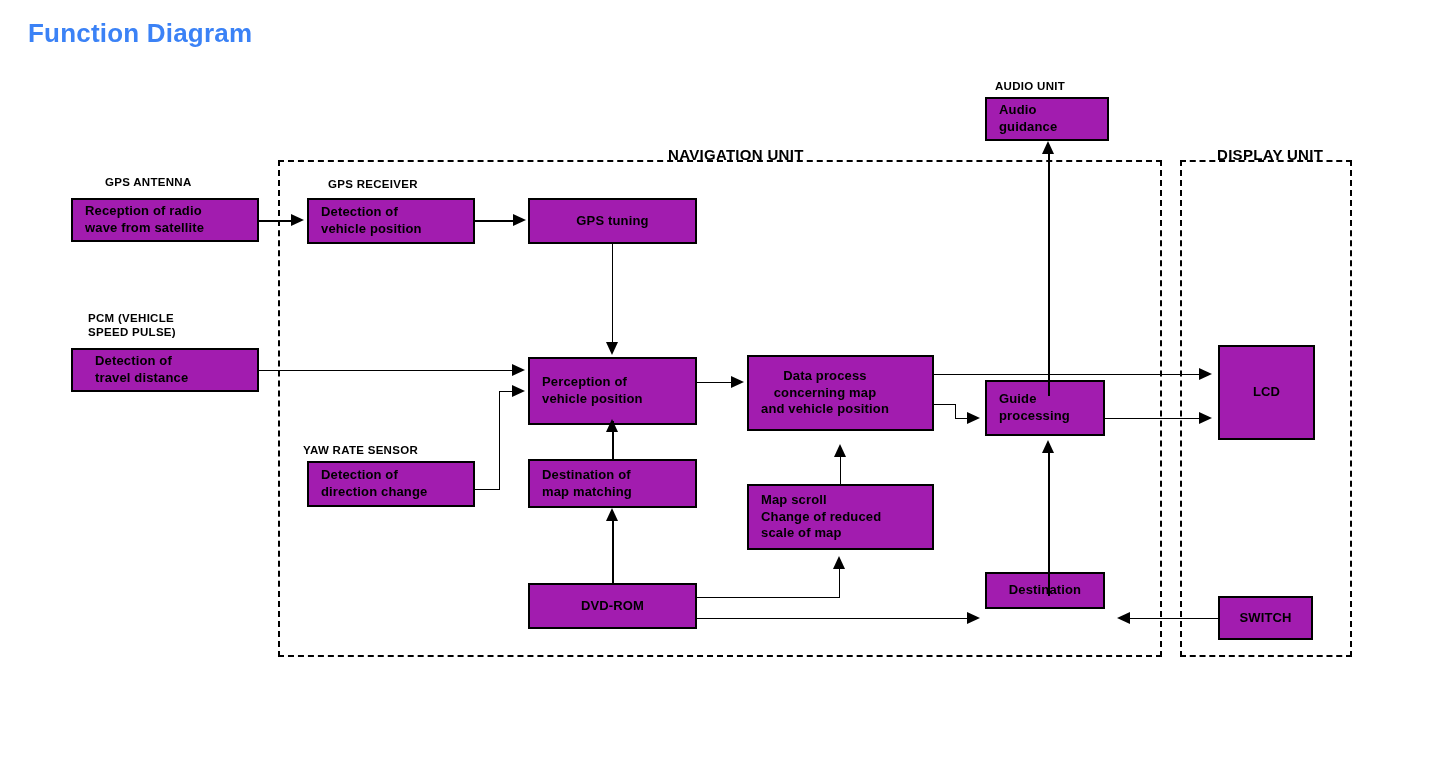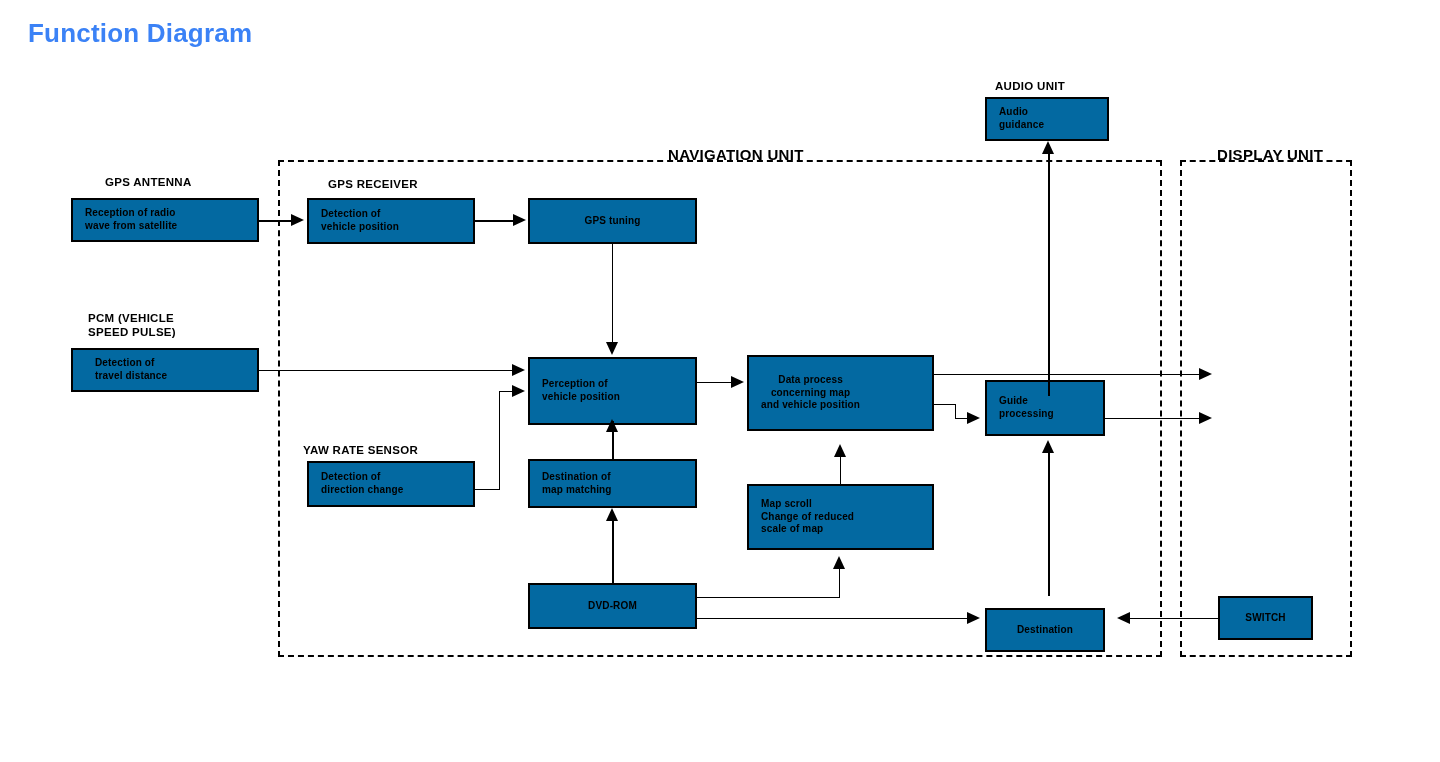--- a/index.html
+++ b/index.html
@@ -49,10 +49,10 @@
     position: absolute;
     box-sizing: border-box;
     border: 2.5px solid #000;
-    background: #0369a1;
+    background: #a21caf;
     display: flex;
     align-items: center;
-    font-size: 10px;
+    font-size: 13px;
     font-weight: bold;
     line-height: 1.28;
     color: #000;

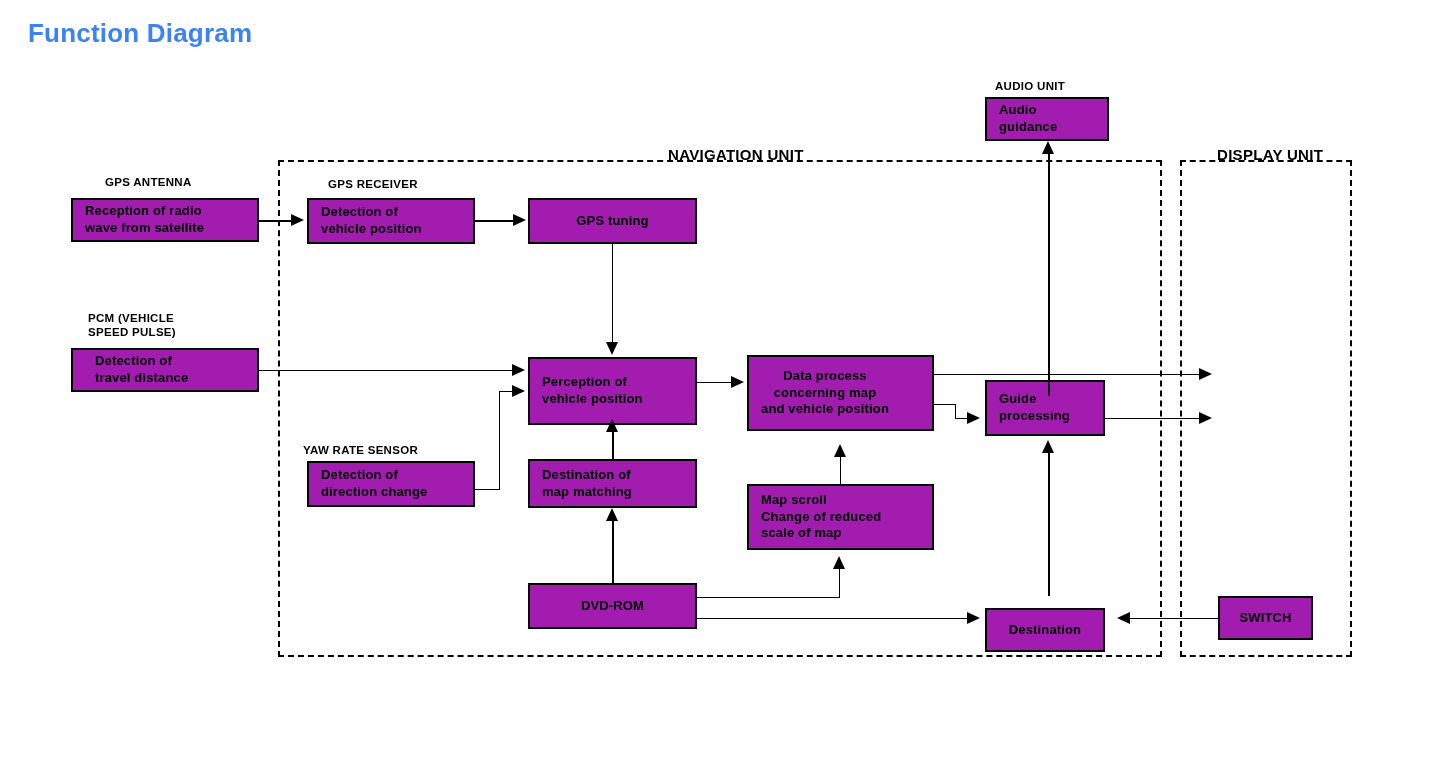--- a/index.html
+++ b/index.html
@@ -225,6 +225,9 @@
     <div>Destination</div>
   </div>
 
+  <div class="box center-text" style="left:1218px; top:345px; width:97px; height:95px;">
+    <div>LCD</div>
+  </div>
 
   <div class="box center-text" style="left:1218px; top:596px; width:95px; height:44px;">
     <div>SWITCH</div>

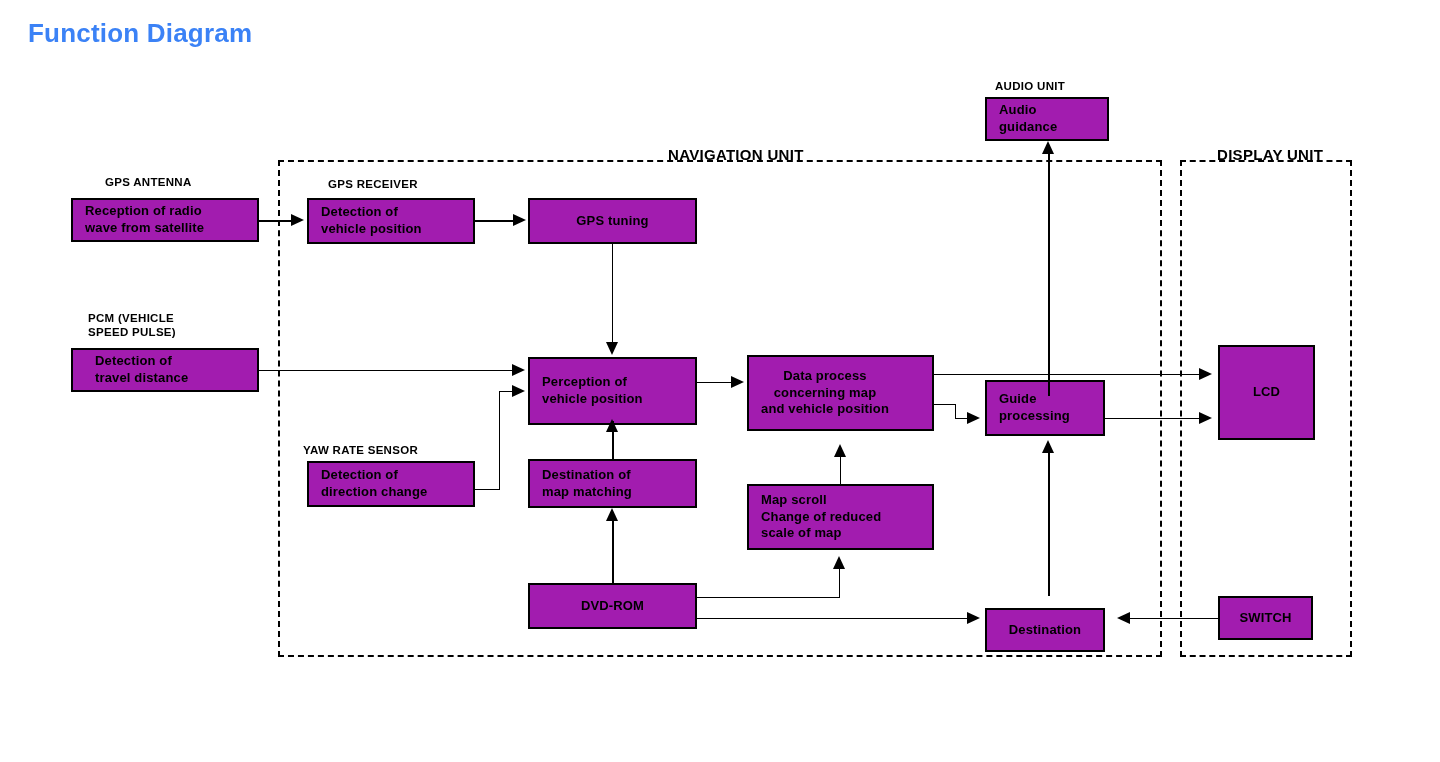--- a/index.html
+++ b/index.html
@@ -221,7 +221,7 @@
     </div>
   </div>
 
-  <div class="box center-text" style="left:985px; top:608px; width:120px; height:44px;">
+  <div class="box center-text" style="left:985px; top:572px; width:120px; height:37px;">
     <div>Destination</div>
   </div>
 

